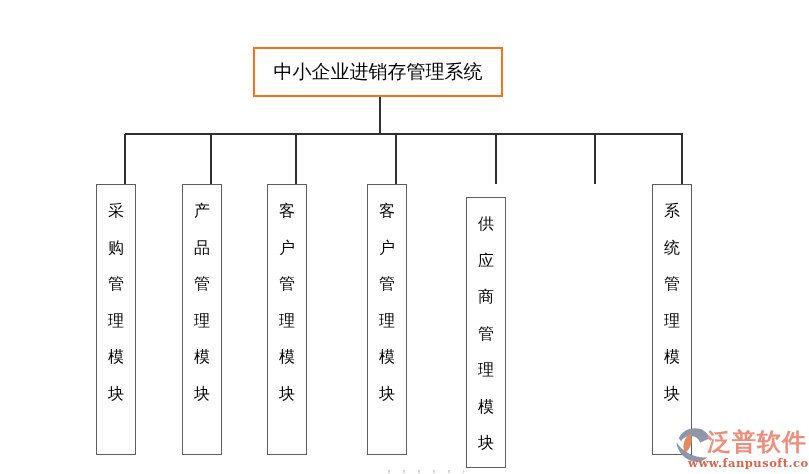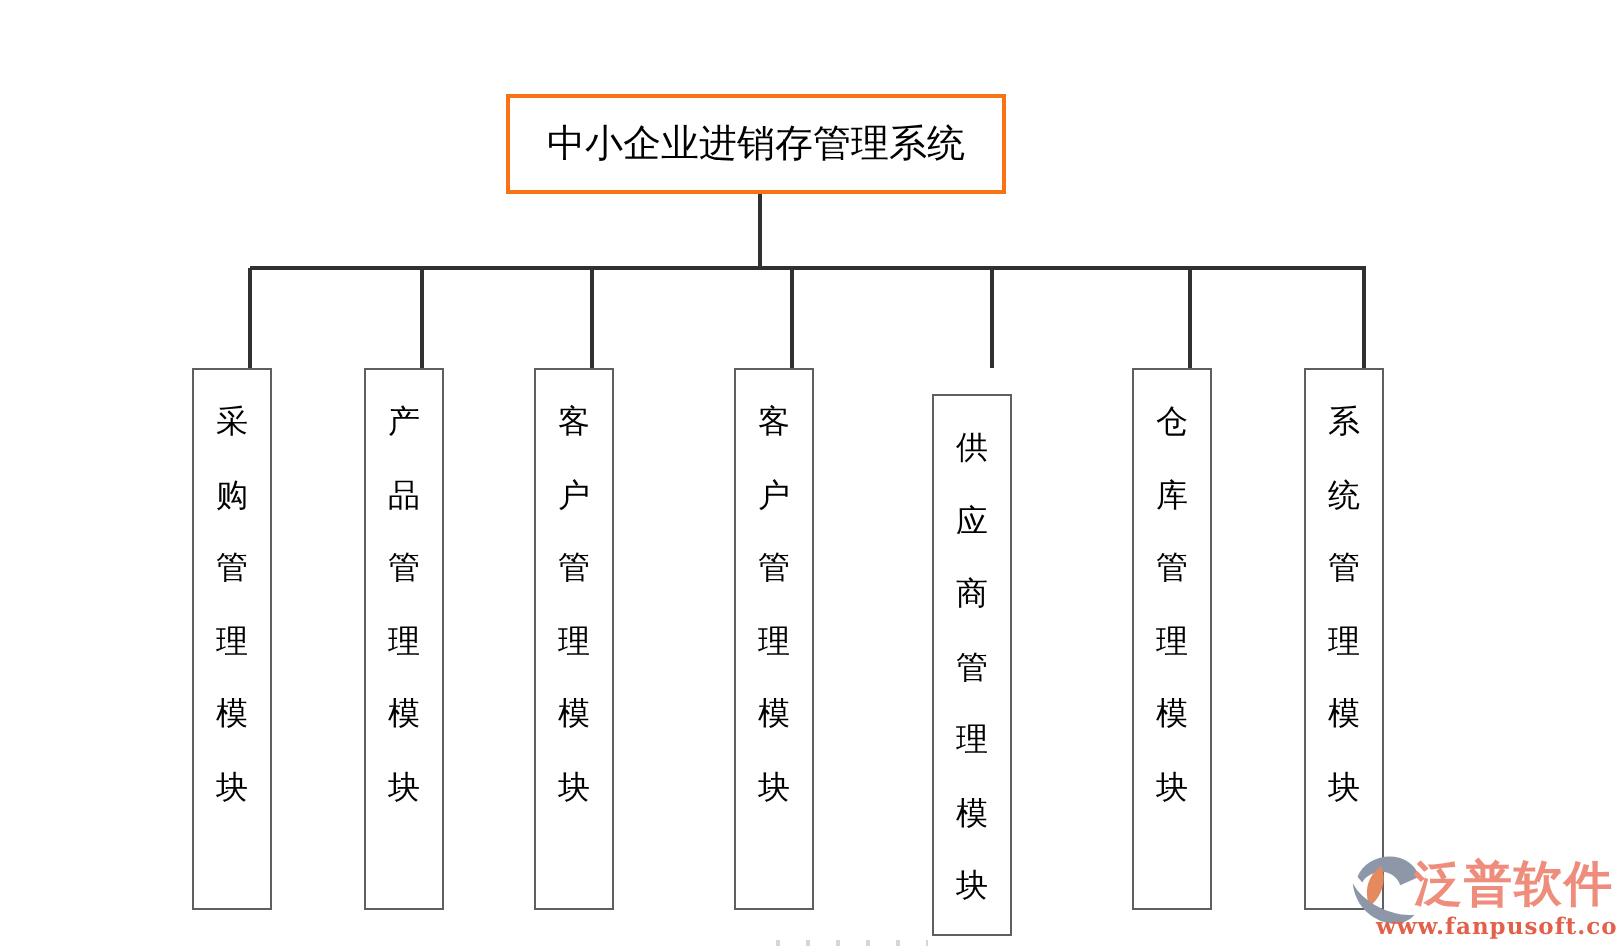--- a/index.html
+++ b/index.html
@@ -118,9 +118,6 @@
   <div class="module-box m5">
     <span class="vlabel">供应商管理模块</span>
   </div>
-  <div class="module-box m6">
-    <span class="vlabel">仓库管理模块</span>
-  </div>
   <div class="module-box m7">
     <span class="vlabel">系统管理模块</span>
   </div>

